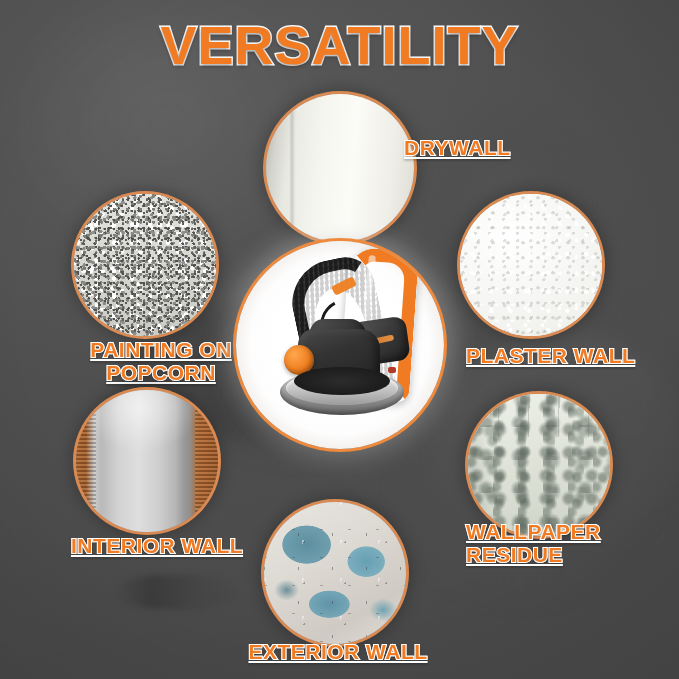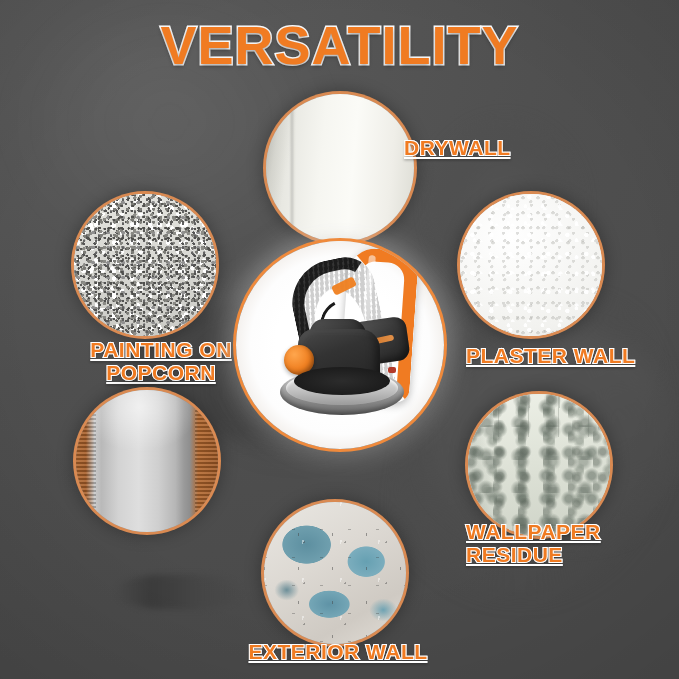--- a/index.html
+++ b/index.html
@@ -400,6 +400,7 @@
     <div class="fill tex-interior"></div>
     <div class="interior-glow"></div>
   </div>
+  <div class="label lbl-interior">INTERIOR WALL</div>
 
   <div class="circle" style="left:468px;top:394px;width:142px;height:142px;">
     <div class="fill tex-wallpaper"></div>

